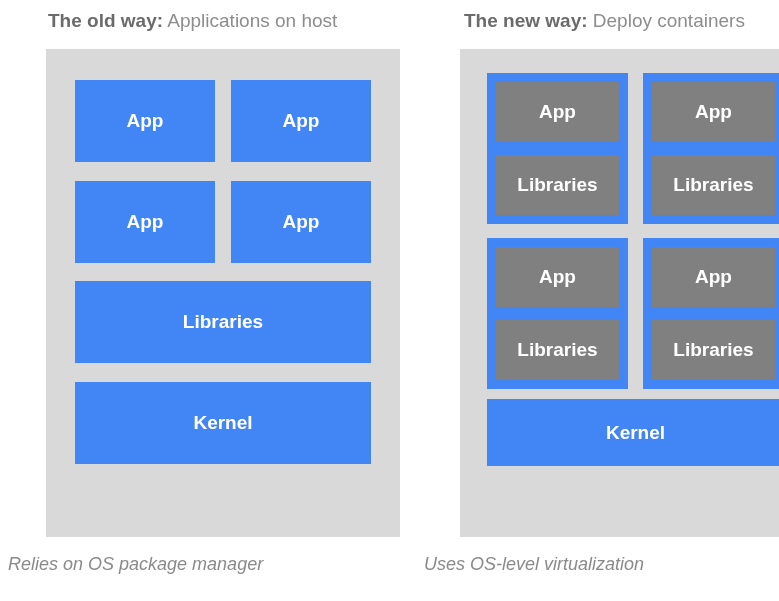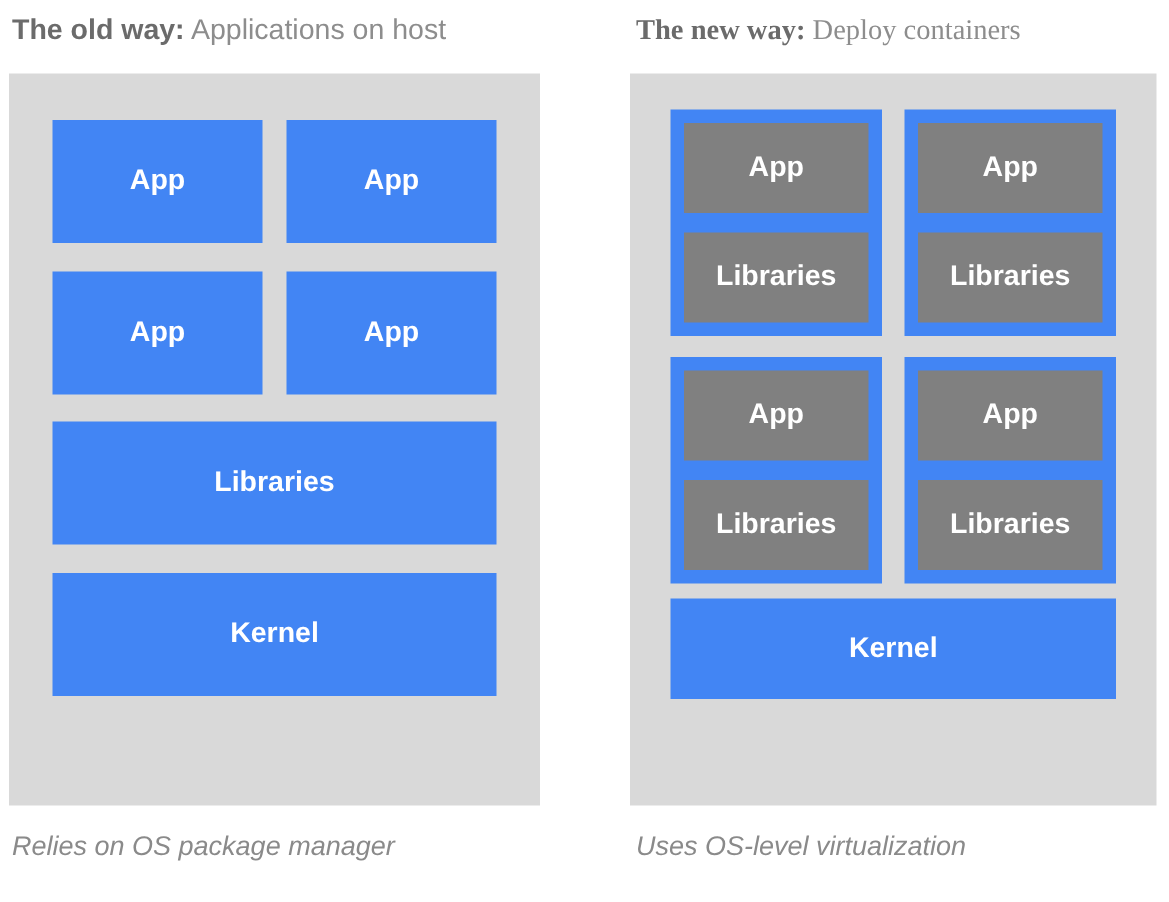--- a/index.html
+++ b/index.html
@@ -19,6 +19,7 @@
     line-height: 24px;
     color: #8d8d8d;
     white-space: nowrap;
+    margin-left: 40px;
   }
   .title .bold { font-weight: 700; color: #6b6b6b; }
   #title-old { left: 8px; }

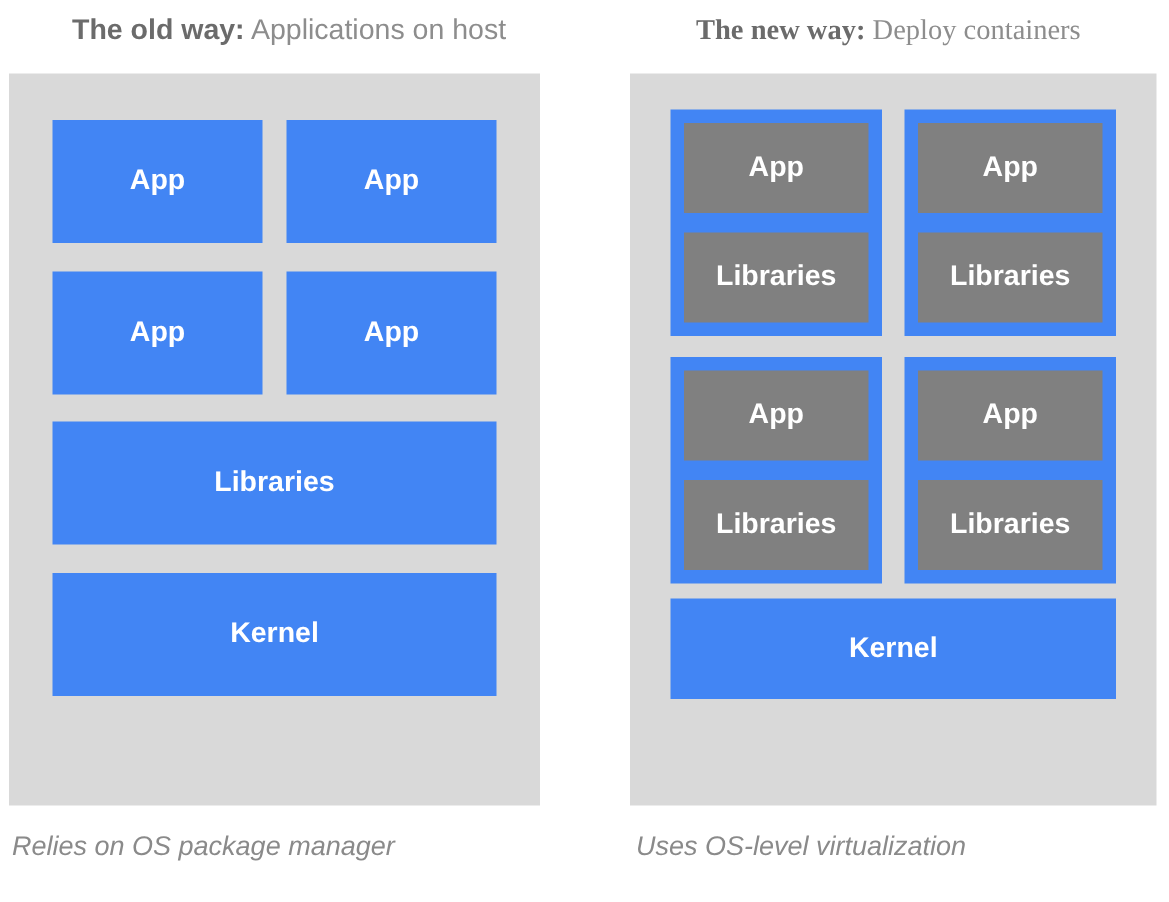--- a/index.html
+++ b/index.html
@@ -23,7 +23,7 @@
   }
   .title .bold { font-weight: 700; color: #6b6b6b; }
   #title-old { left: 8px; }
-  #title-new { left: 424px; font-family: Liberation Serif, serif; }
+  #title-new { left: 424px; }
 
   .panel {
     position: absolute;

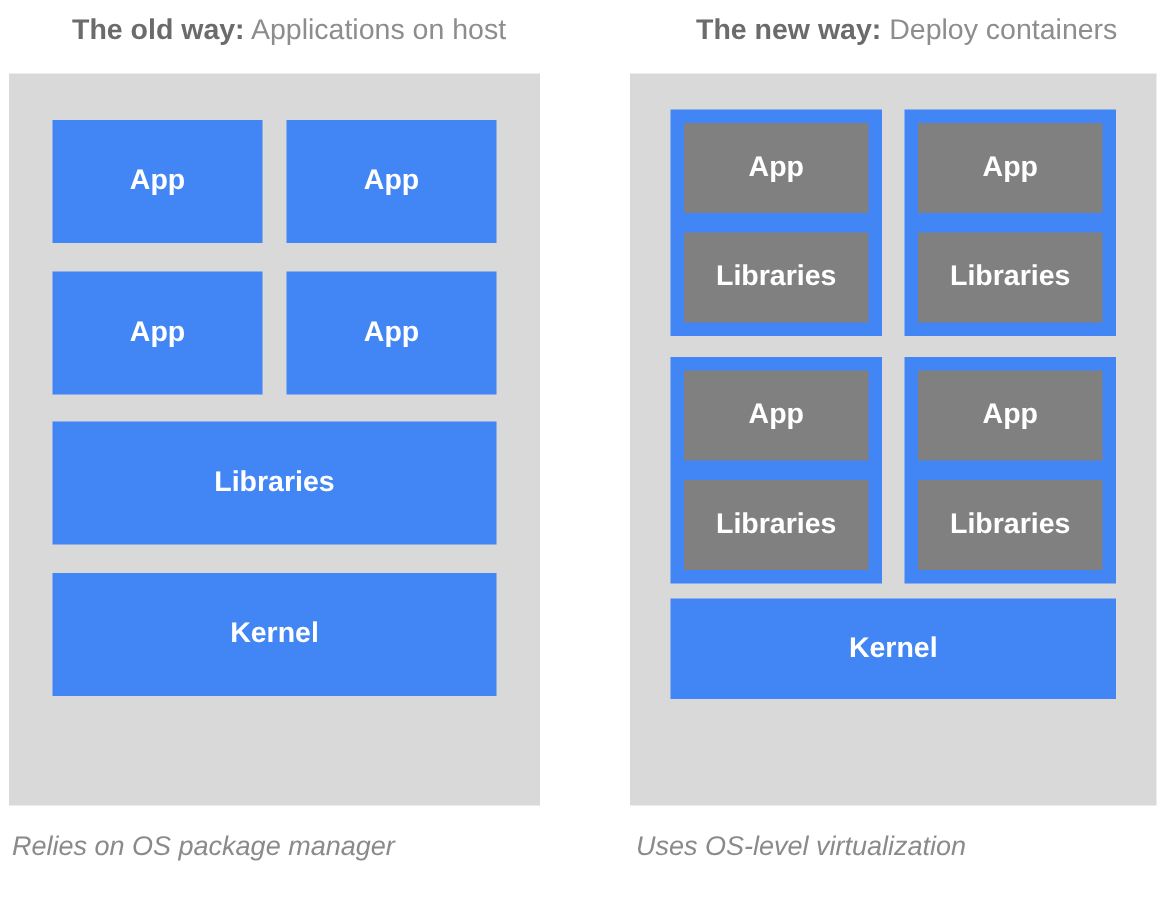--- a/index.html
+++ b/index.html
@@ -30,6 +30,7 @@
     top: 49px;
     background: #d9d9d9;
     box-sizing: border-box;
+    margin-left: 40px;
   }
   #panel-old { left: 6px;   width: 354px; height: 488px; padding: 31px 29px 0 29px; }
   #panel-new { left: 420px; width: 351px; height: 488px; padding: 24px 27px 0 27px; }

